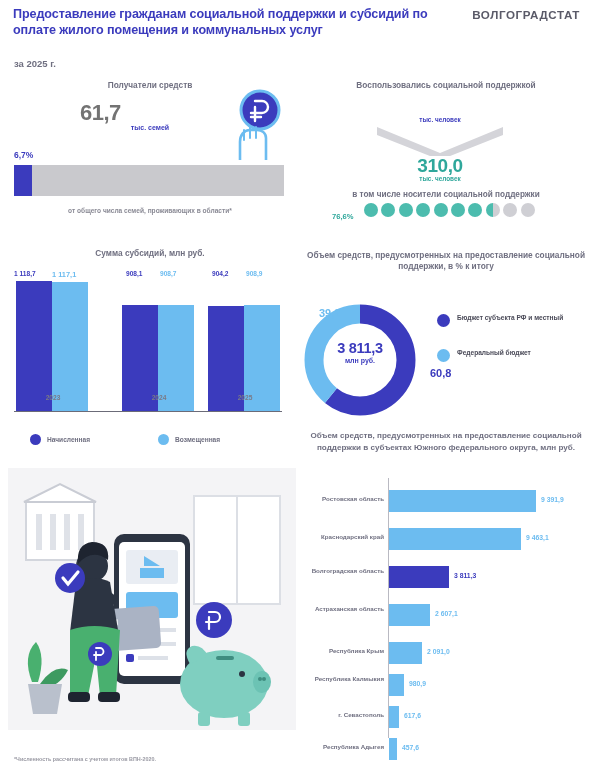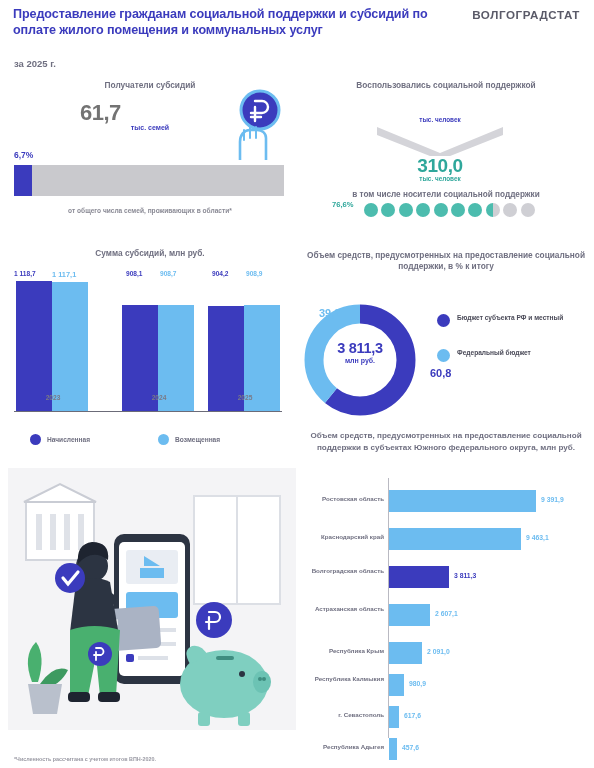--- a/index.html
+++ b/index.html
@@ -175,7 +175,7 @@
     <div class="brand">ВОЛГОГРАДСТАТ</div>
   </div>
 
-  <div class="sec-title" style="left:14px; top:80px; width:272px;">Получатели субсидий</div>
+  <div class="sec-title" style="left:14px; top:80px; width:272px;">Получатели средств</div>
   <div class="recip-value">61,7</div>
   <div class="recip-unit">тыс. семей</div>
   <div class="recip-pct">6,7%</div>

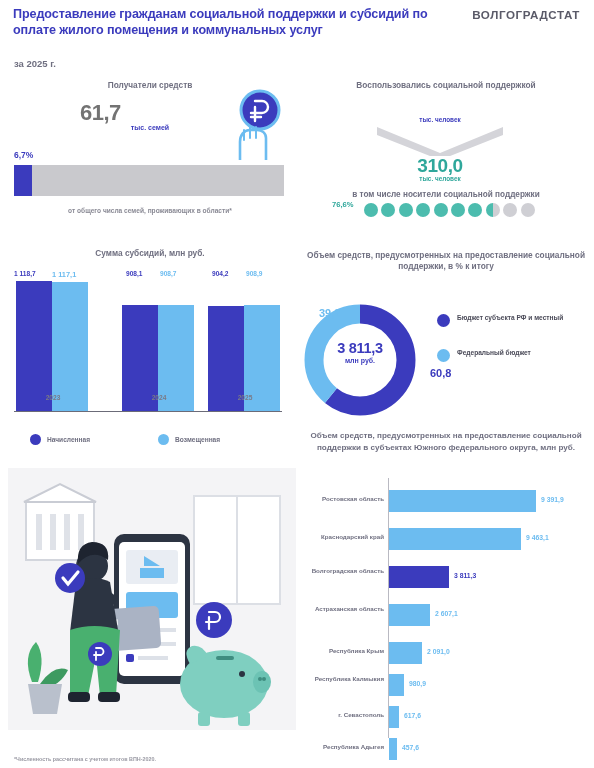--- a/index.html
+++ b/index.html
@@ -84,7 +84,7 @@
     font-size:8.2px; font-weight:bold; color:#6f6f80;
   }
   .dot-pct {
-    position:absolute; left:332px; top:200px;
+    position:absolute; left:332px; top:212px;
     font-size:7.6px; font-weight:bold; color:#2fa79b;
   }
   .dot-row { position:absolute; left:364px; top:203px; display:flex; gap:3.4px; }

